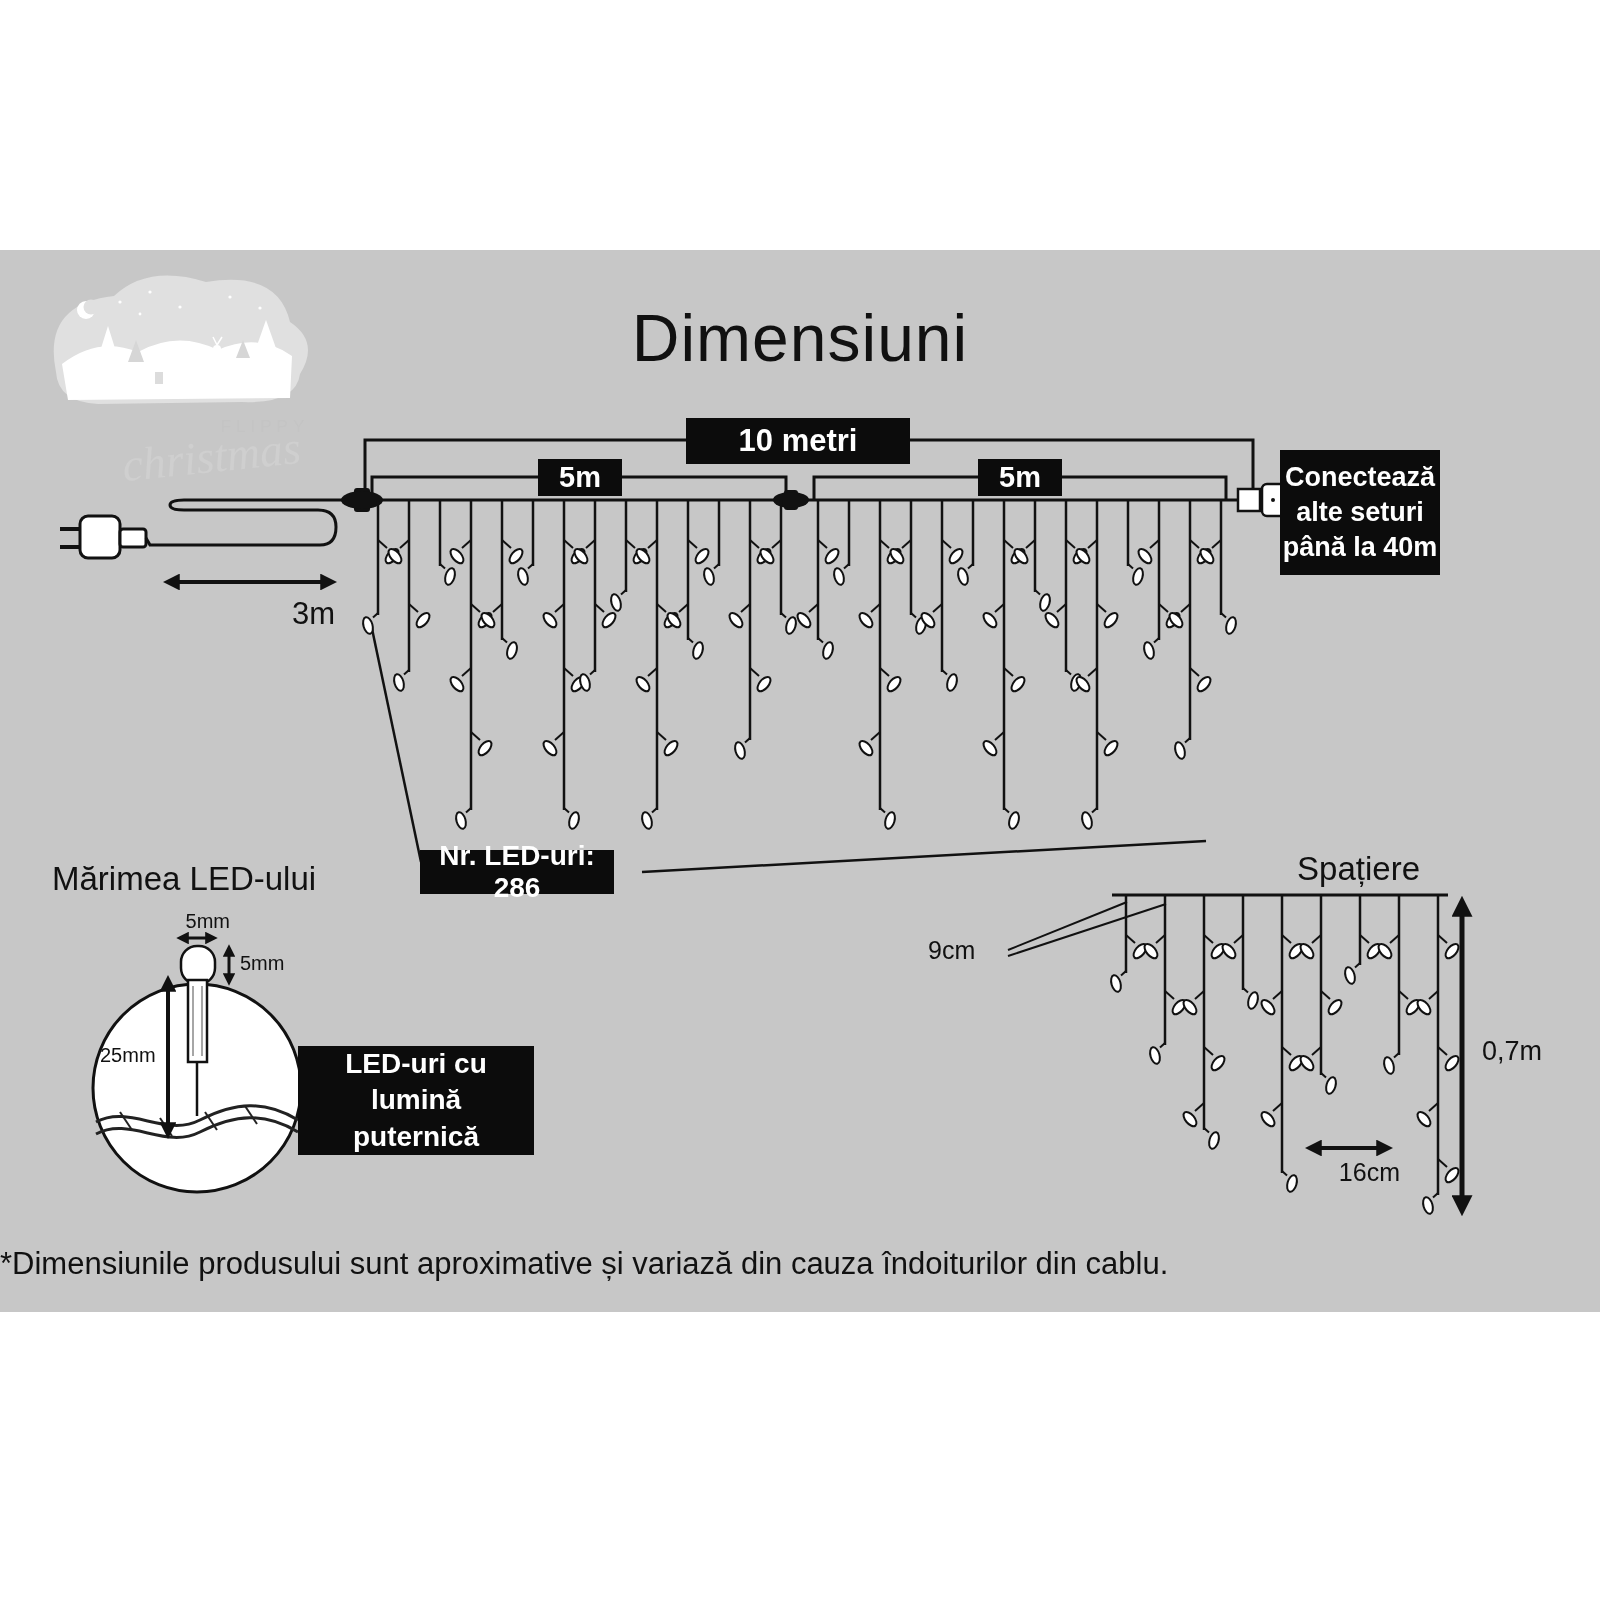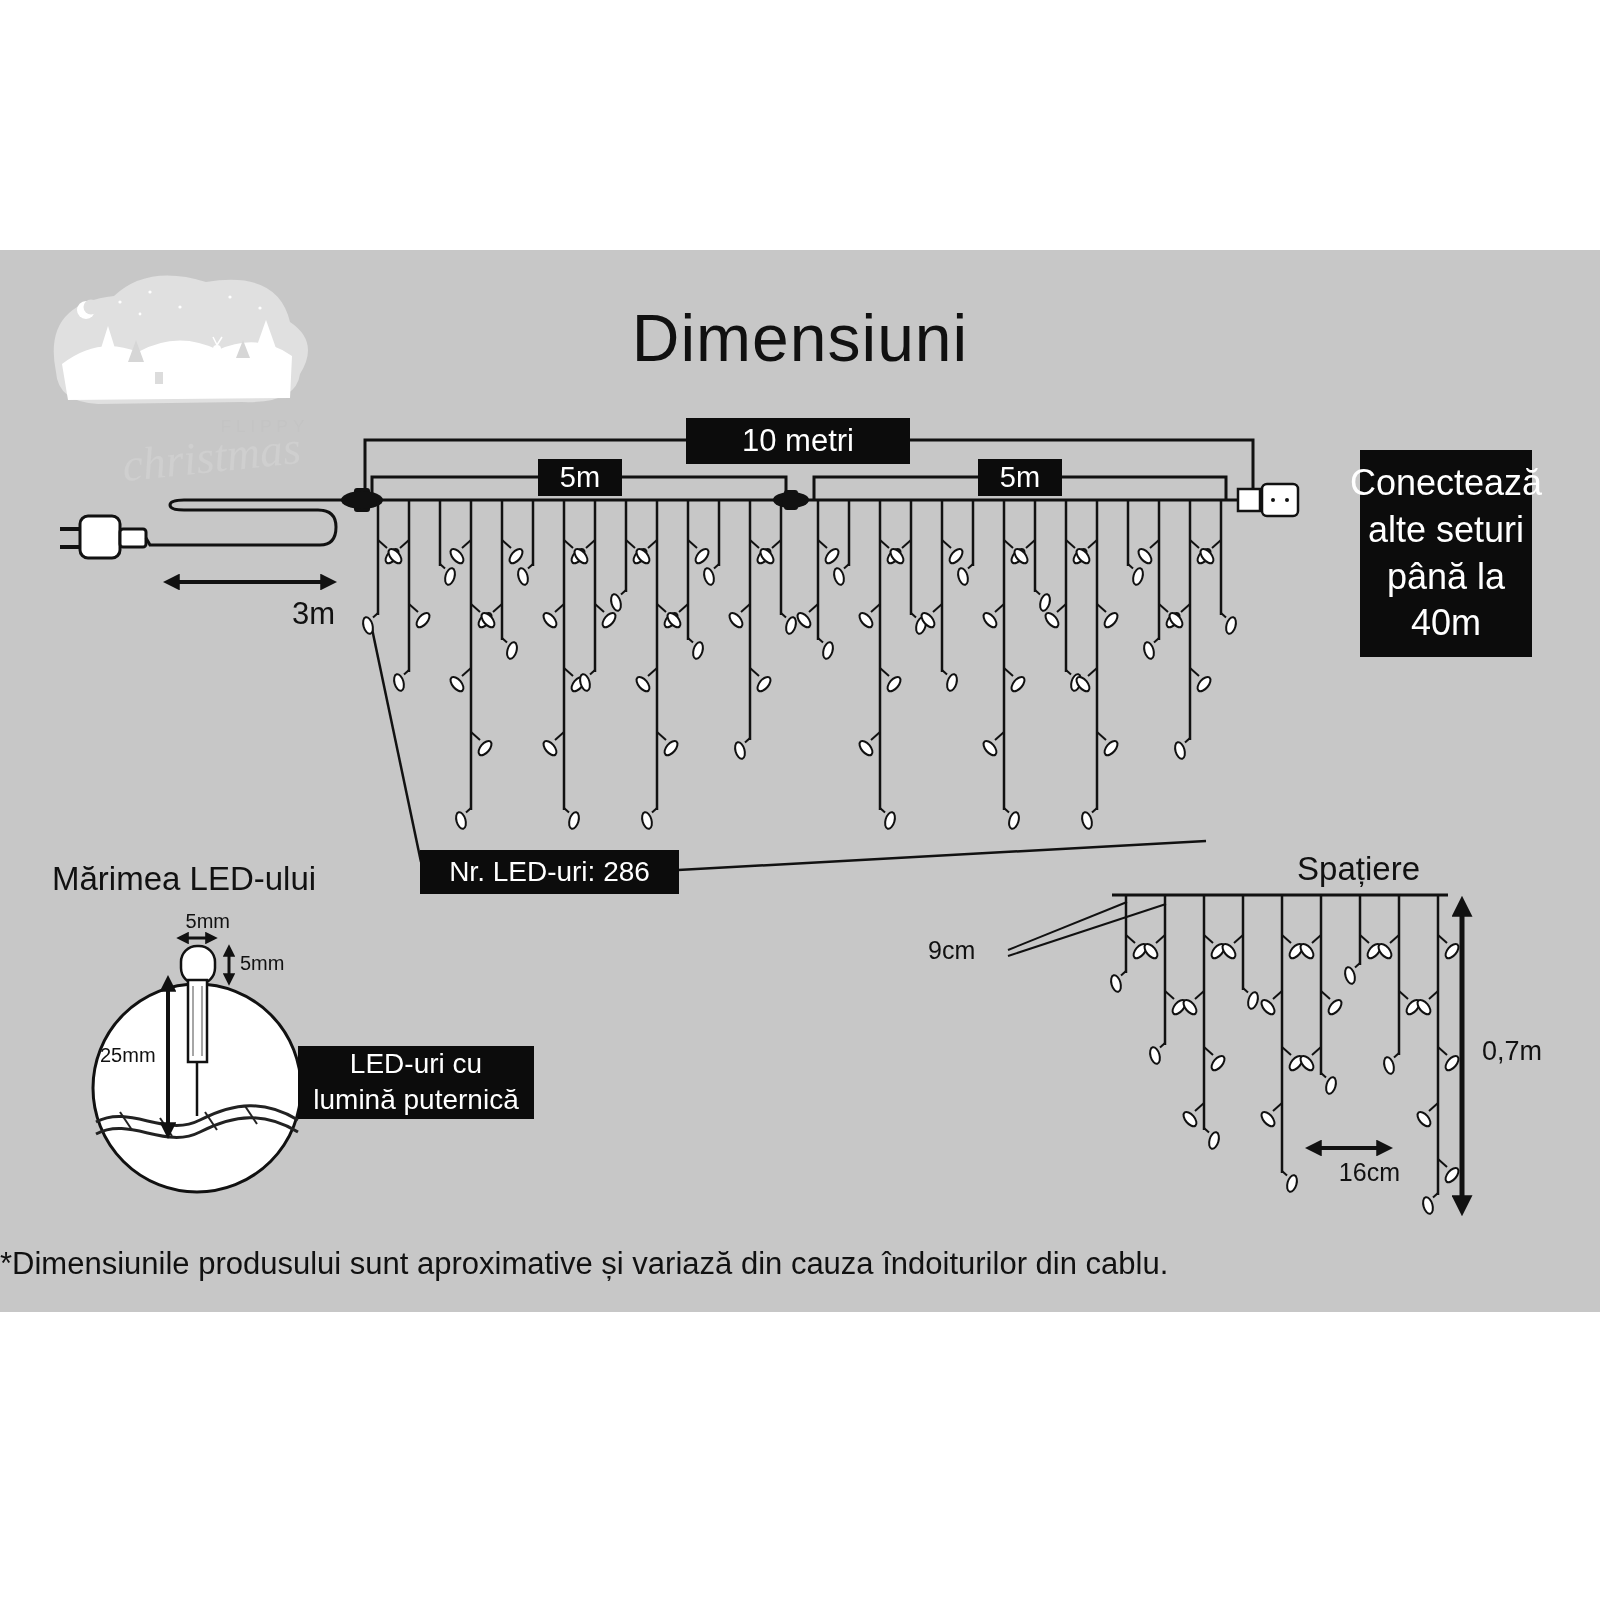--- a/index.html
+++ b/index.html
@@ -16,7 +16,7 @@
   }
   .box{
     position:absolute;background:#0c0c0c;color:#fff;z-index:4;
-    display:flex;align-items:center;justify-content:center;text-align:center;
+    display:flex;align-items:center;justify-content:center;text-align:center;font-weight:bold;
   }
   .lbl{position:absolute;z-index:4;white-space:nowrap}
   .center{text-align:right}

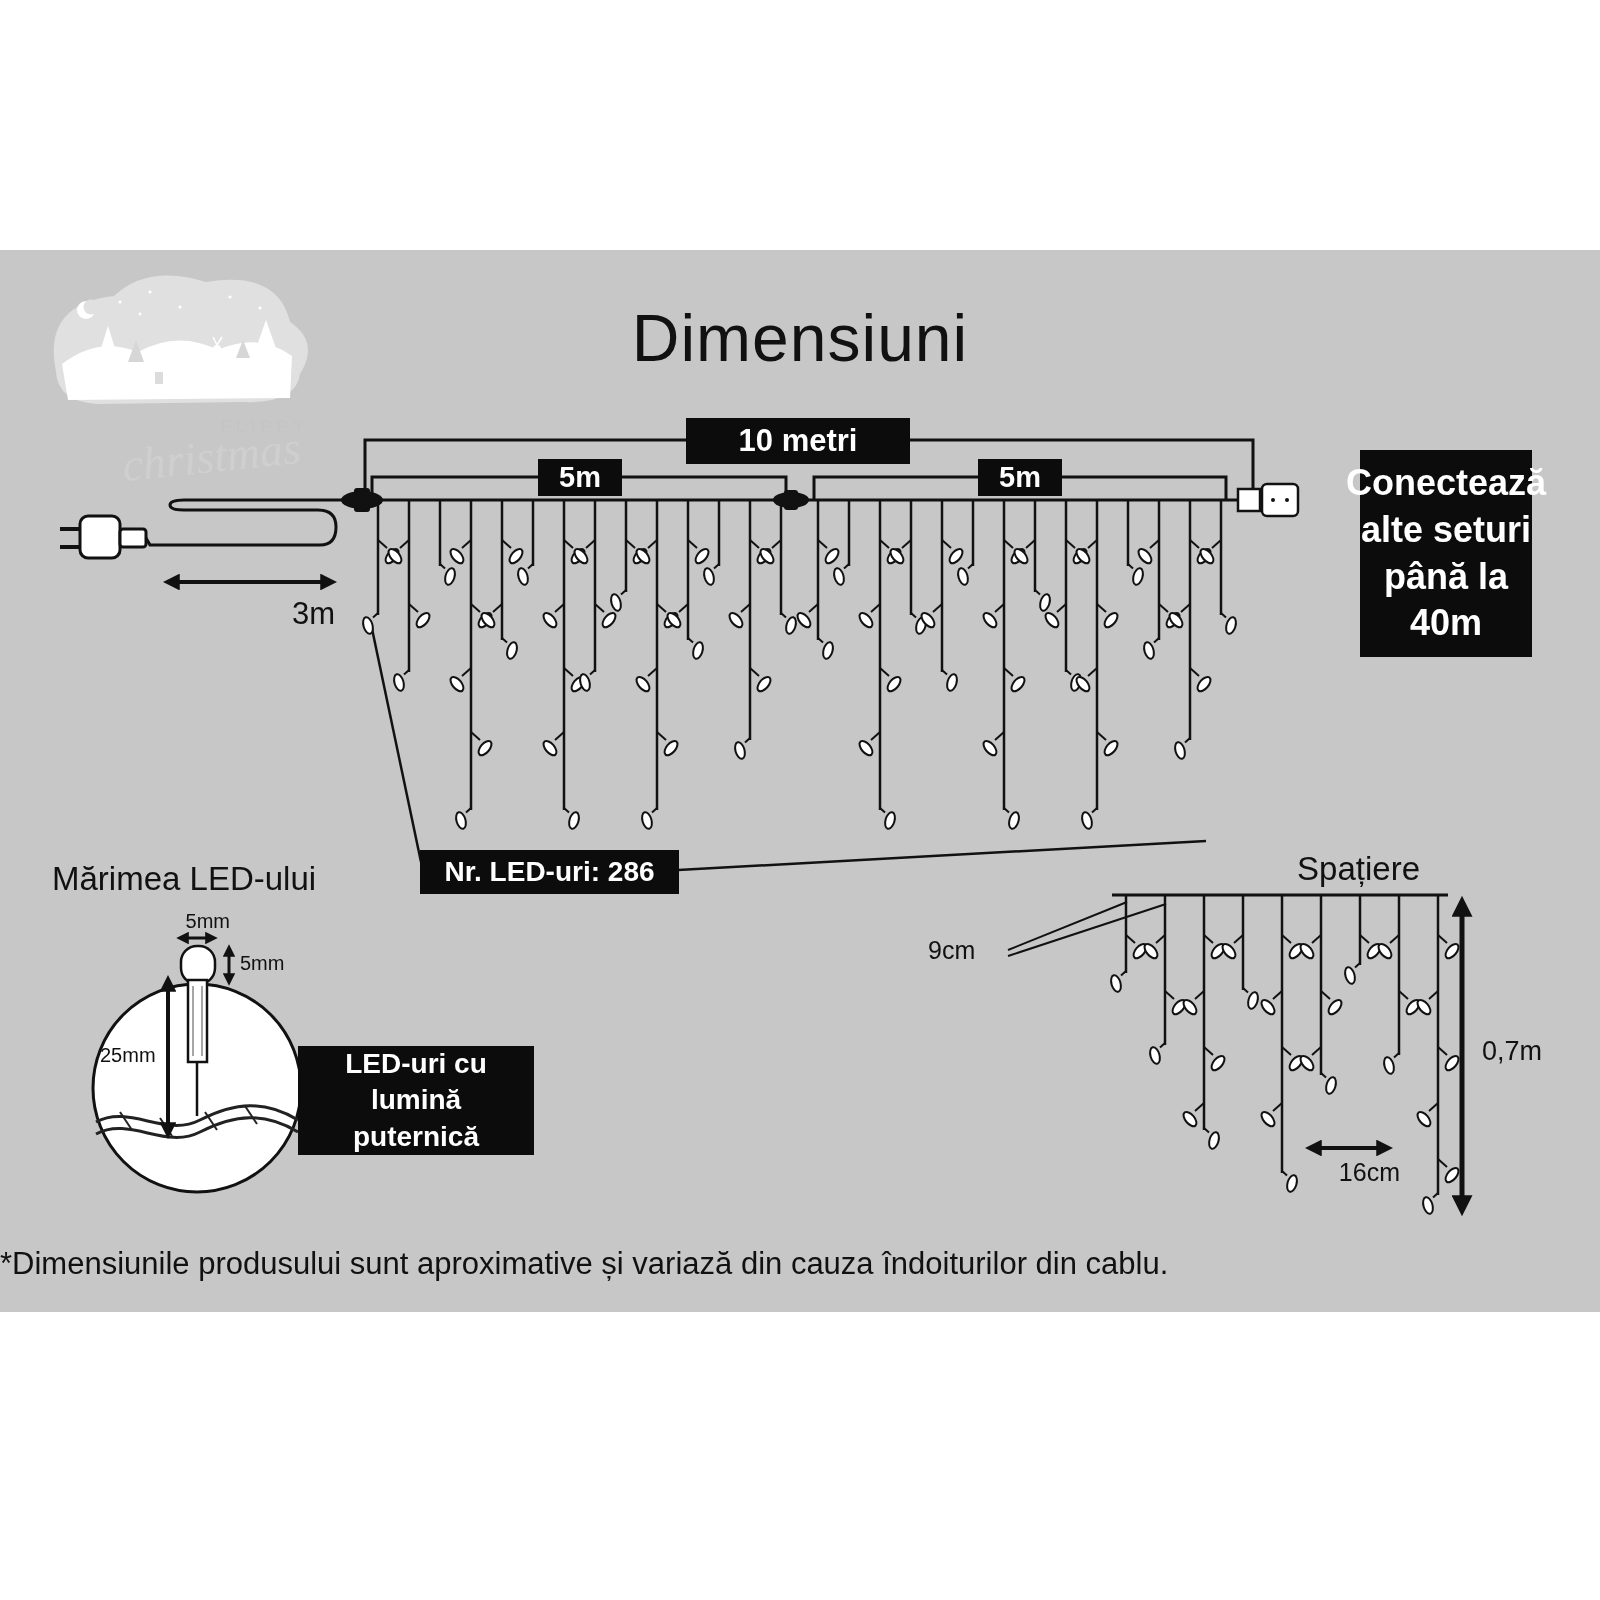--- a/index.html
+++ b/index.html
@@ -482,7 +482,7 @@
 <div class="box" style="left:686px;top:418px;width:224px;height:46px;font-size:31px">10 metri</div>
 <div class="box" style="left:538px;top:459px;width:84px;height:37px;font-size:29px">5m</div>
 <div class="box" style="left:978px;top:459px;width:84px;height:37px;font-size:29px">5m</div>
-<div class="box" style="left:1360px;top:450px;width:160px;padding:10px 6px;font-size:36px;line-height:1.3">Conectează alte seturi până la 40m</div>
+<div class="box" style="left:1280px;top:450px;width:160px;padding:10px 0;font-size:27px;line-height:1.3">Conectează alte seturi până la 40m</div>
 <div class="box" style="left:420px;top:850px;width:259px;height:44px;font-size:28px">Nr. LED-uri: 286</div>
 <div class="box" style="left:298px;top:1046px;width:220px;padding:0 8px;font-size:28px;line-height:1.3">LED-uri cu lumină puternică</div>
 

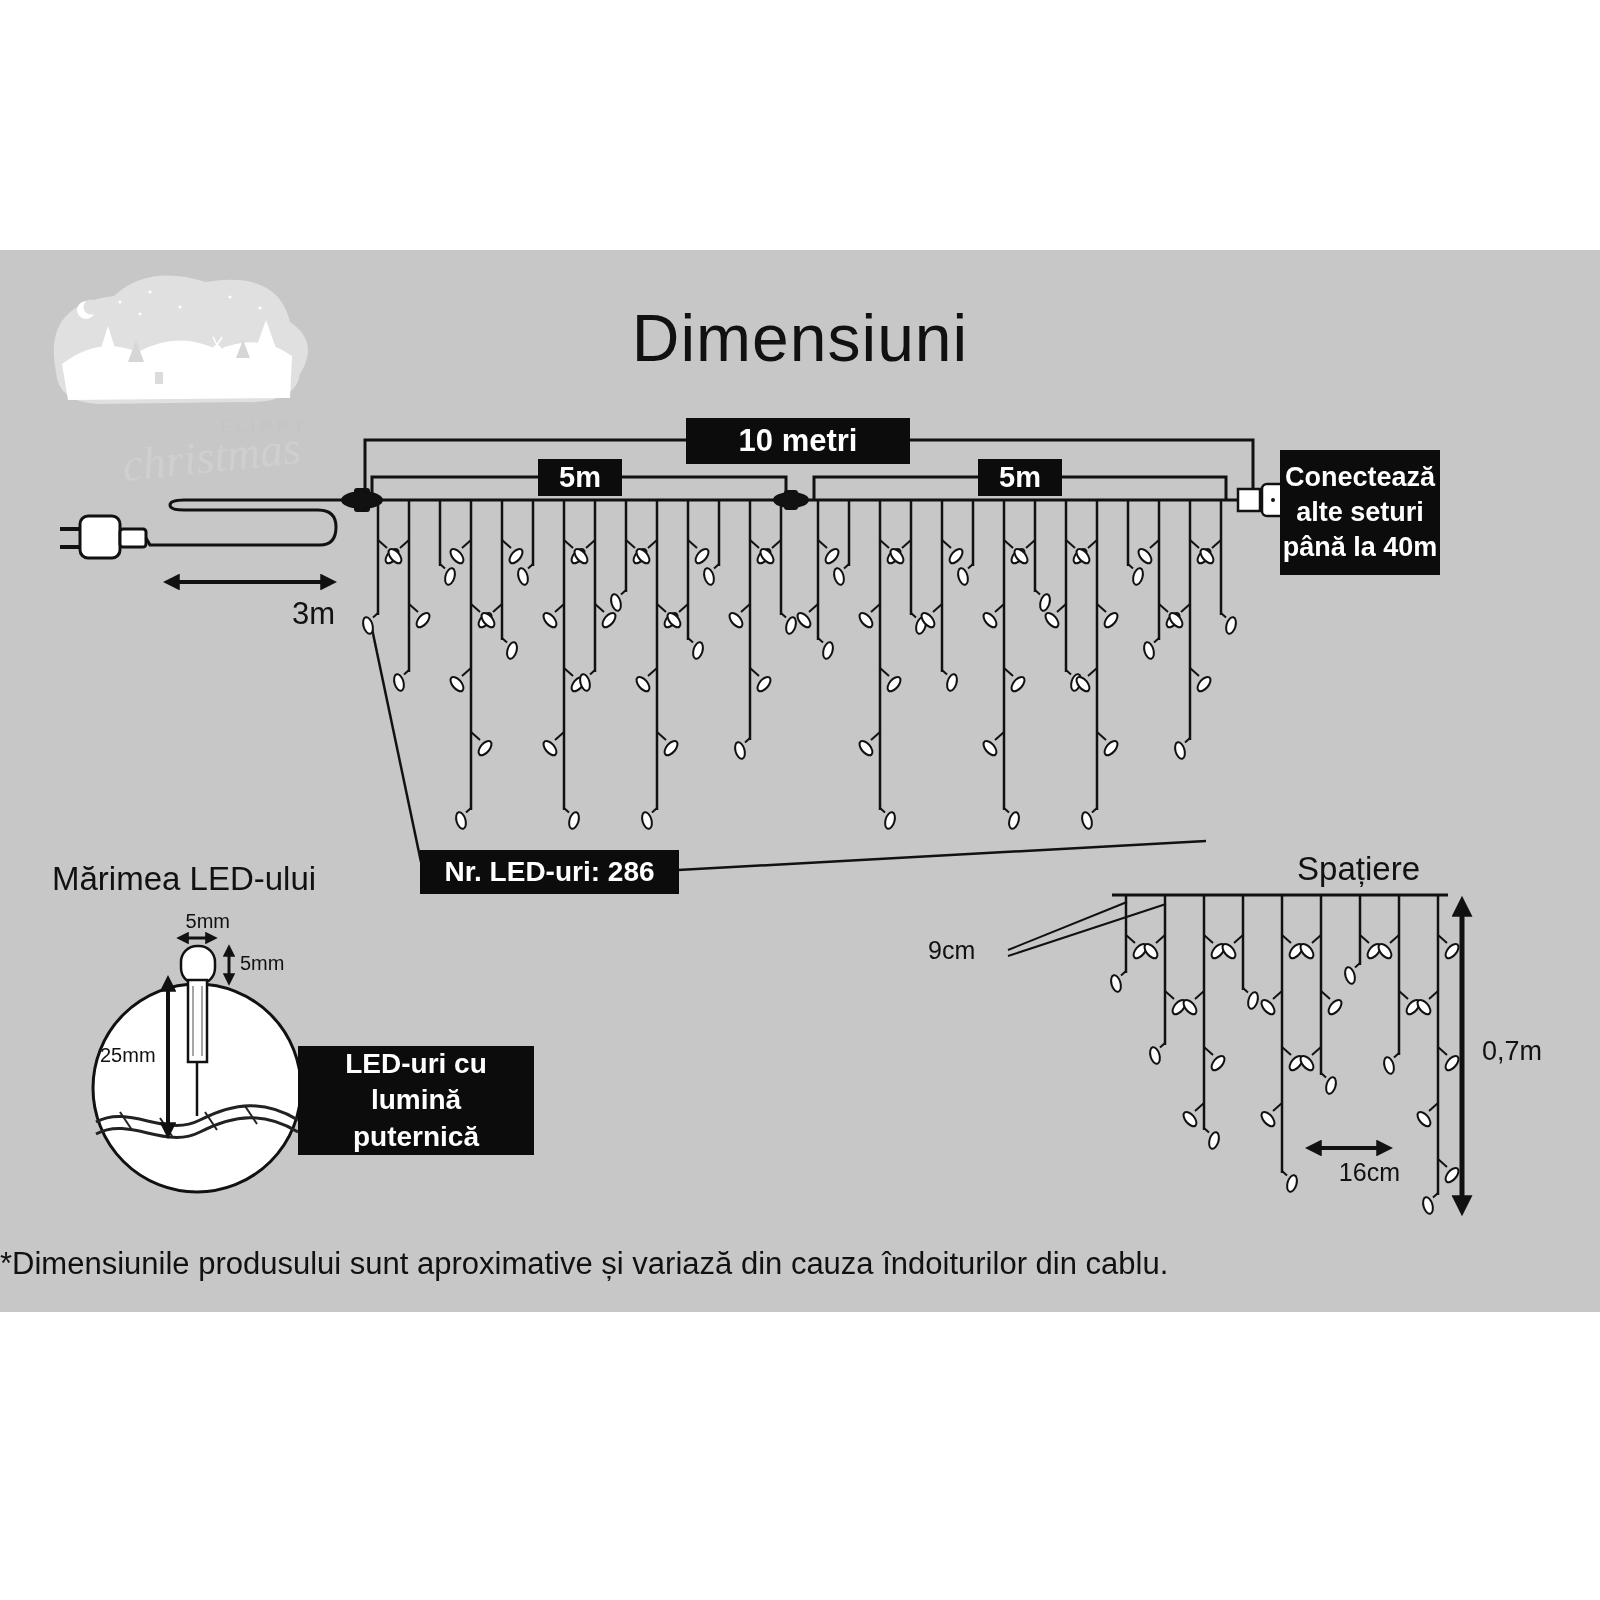--- a/index.html
+++ b/index.html
@@ -483,7 +483,7 @@
 <div class="box" style="left:538px;top:459px;width:84px;height:37px;font-size:29px">5m</div>
 <div class="box" style="left:978px;top:459px;width:84px;height:37px;font-size:29px">5m</div>
 <div class="box" style="left:1280px;top:450px;width:160px;padding:10px 0;font-size:27px;line-height:1.3">Conectează alte seturi până la 40m</div>
-<div class="box" style="left:420px;top:850px;width:259px;height:44px;font-size:28px">Nr. LED-uri: 286</div>
+<div class="box" style="left:420px;top:850px;width:194px;height:44px;font-size:28px">Nr. LED-uri: 286</div>
 <div class="box" style="left:298px;top:1046px;width:220px;padding:0 8px;font-size:28px;line-height:1.3">LED-uri cu lumină puternică</div>
 
 <div class="lbl center" style="left:165px;top:596px;width:170px;font-size:31px">3m</div>

